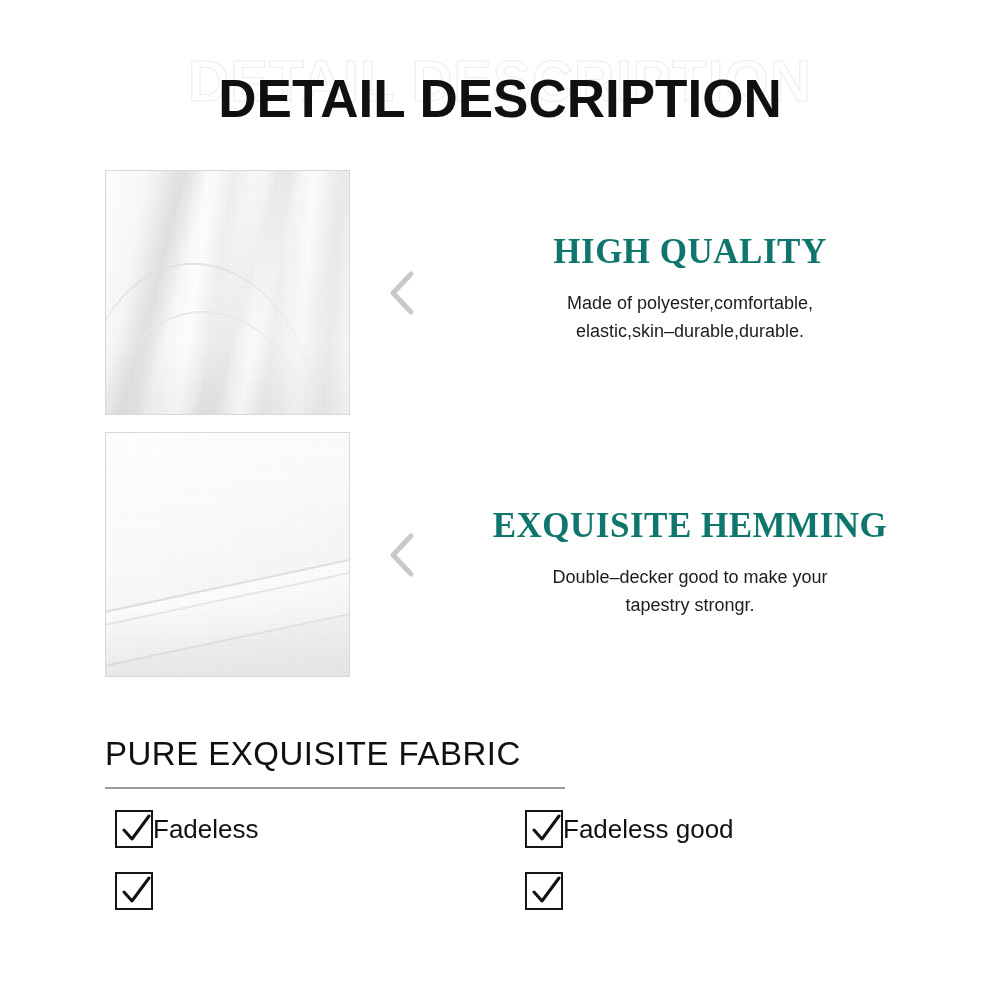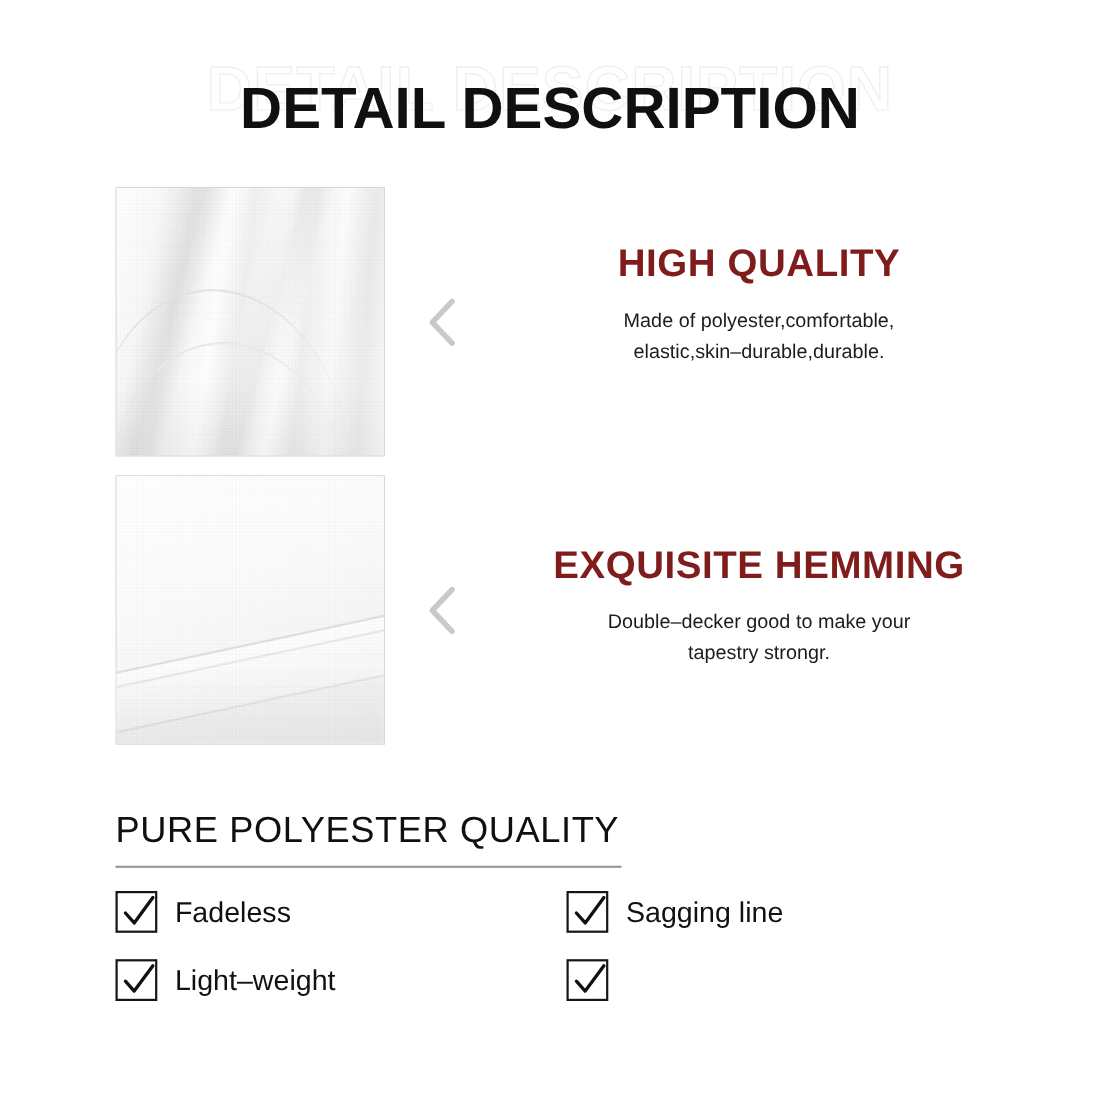--- a/index.html
+++ b/index.html
@@ -171,9 +171,10 @@
     font-size: 35px;
     font-weight: 700;
     letter-spacing: 0.5px;
-    color: #7f1d1d;
-    margin: 4px 0 18px 0;
-    white-space: nowrap;
+    color: #0f766e;
+    margin: 16px 0 18px 0;
+    white-space: nowrap;
+    font-family: Liberation Serif, serif;
   }
   .feature-desc {
     font-size: 18px;

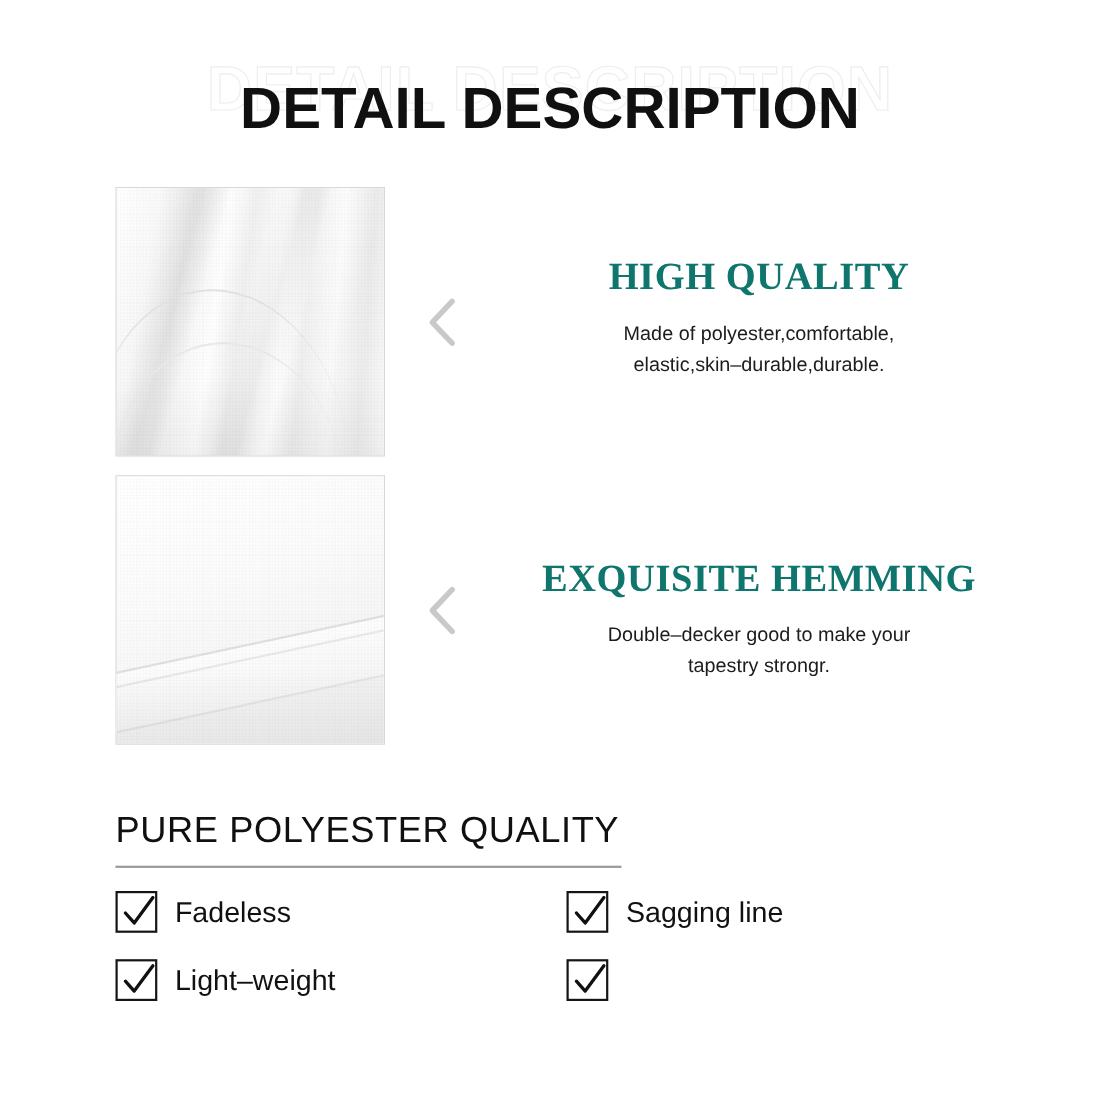--- a/index.html
+++ b/index.html
@@ -303,7 +303,7 @@
   </div>
 
   <div class="bottom">
-    <div class="bottom-title">PURE POLYESTER QUALITY</div>
+    <div class="bottom-title">PURE EXQUISITE FABRIC</div>
     <div class="rule"></div>
 
     <div class="check-grid">

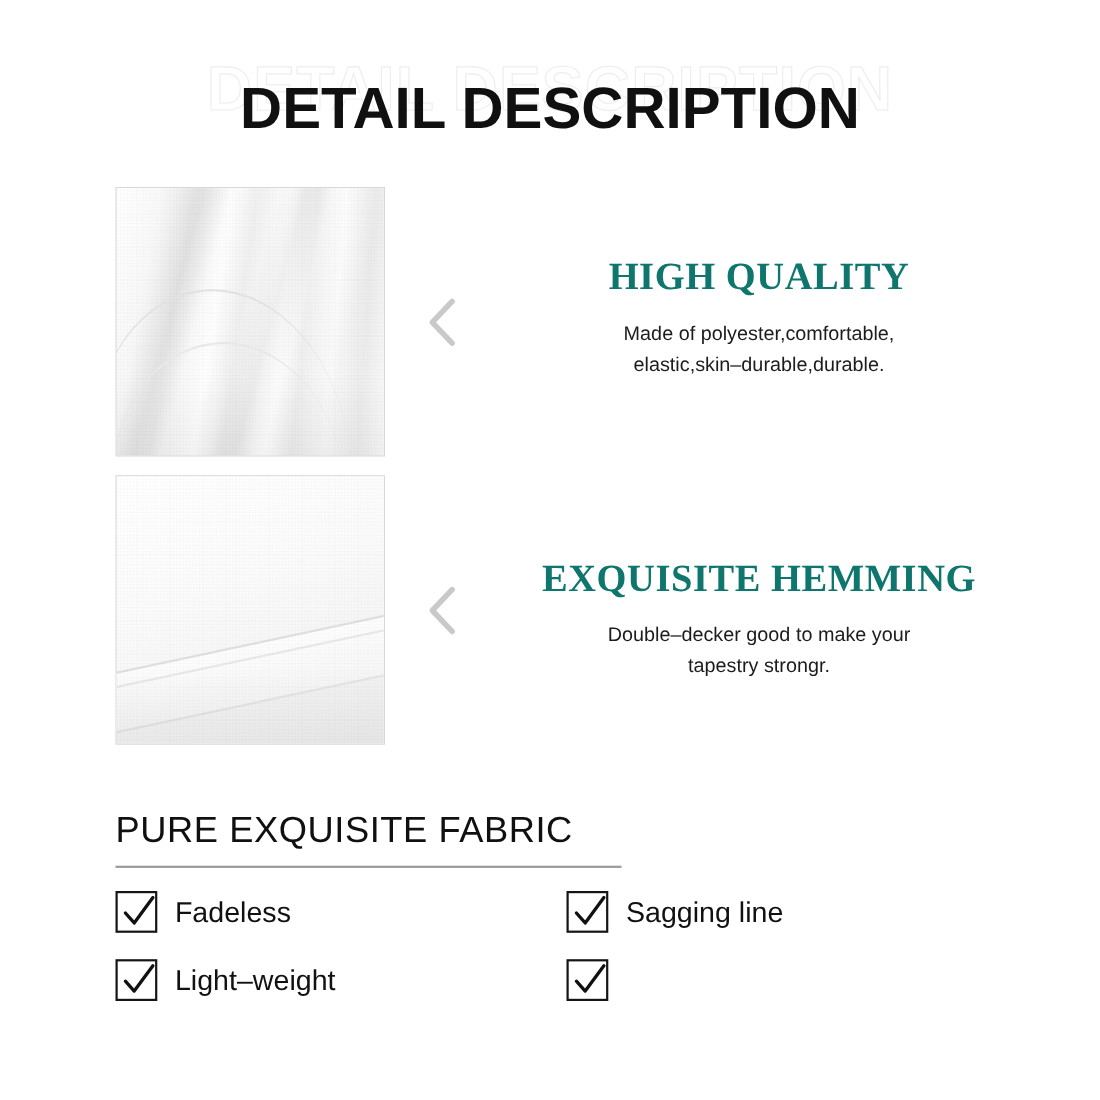--- a/index.html
+++ b/index.html
@@ -223,7 +223,7 @@
   .check-item {
     display: flex;
     align-items: center;
-    gap: 16px;
+    margin-left: 10px;
   }
   .checkbox {
     width: 38px;

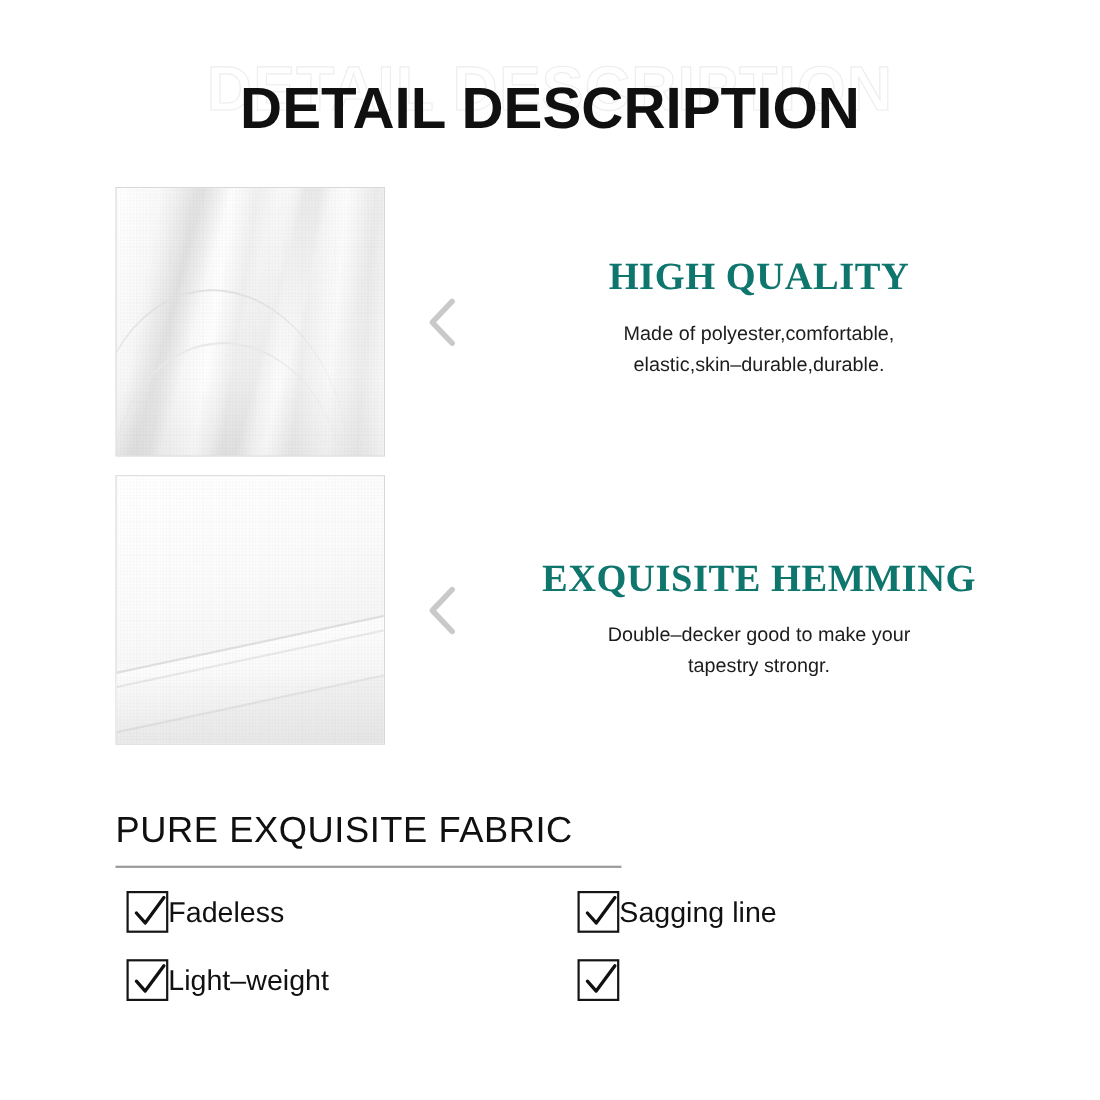--- a/index.html
+++ b/index.html
@@ -323,7 +323,7 @@
             <polyline points="4,16 12,25 29,2" fill="none" stroke="#111111" stroke-width="3" stroke-linecap="round" stroke-linejoin="round"></polyline>
           </svg>
         </div>
-        <div class="check-label">Sagging line</div>
+        <div class="check-label">Fadeless good</div>
       </div>
 
       <div class="check-item">

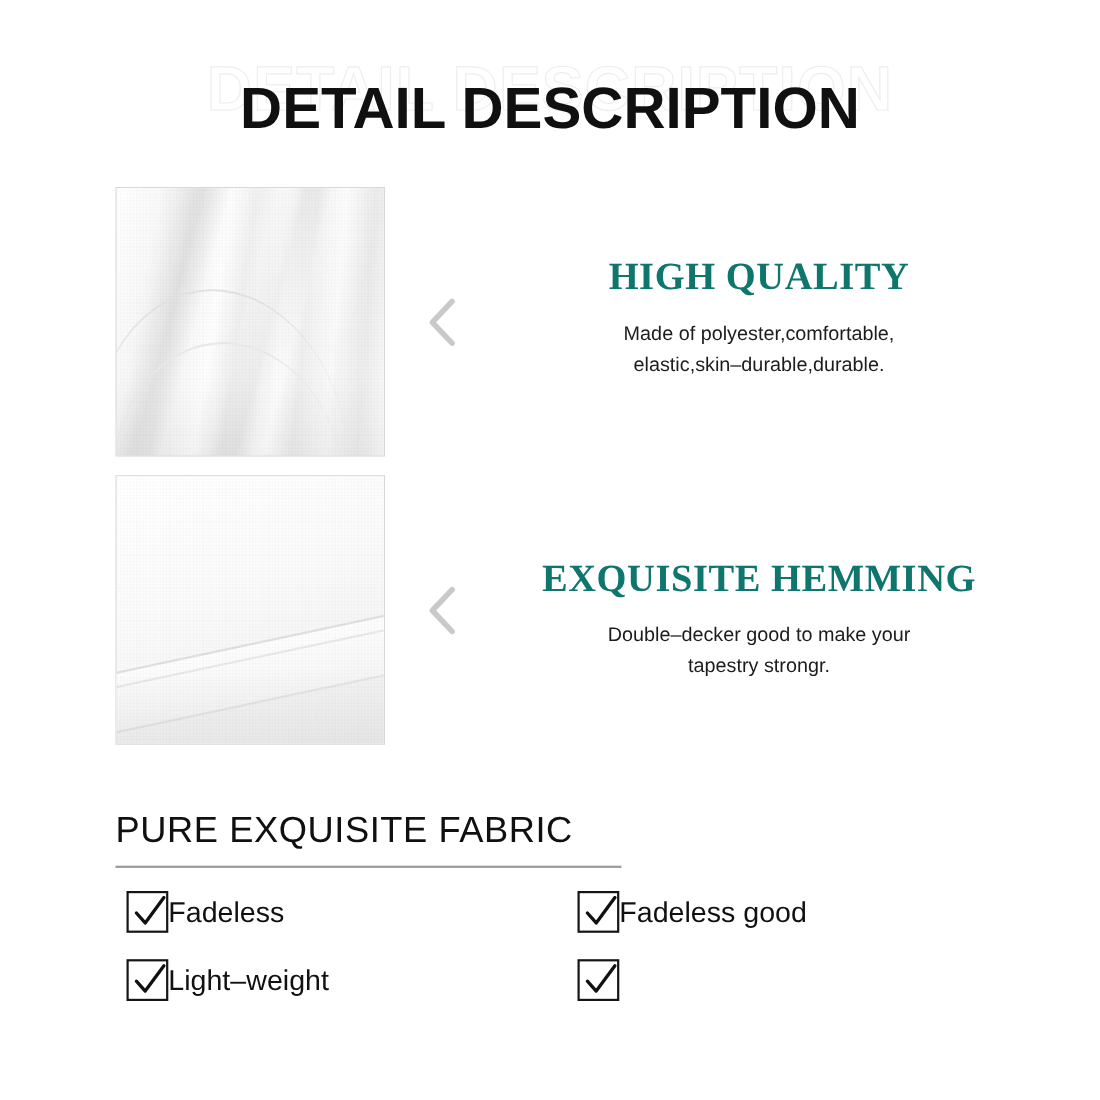--- a/index.html
+++ b/index.html
@@ -332,7 +332,6 @@
             <polyline points="4,16 12,25 29,2" fill="none" stroke="#111111" stroke-width="3" stroke-linecap="round" stroke-linejoin="round"></polyline>
           </svg>
         </div>
-        <div class="check-label">Light–weight</div>
       </div>
 
       <div class="check-item">

